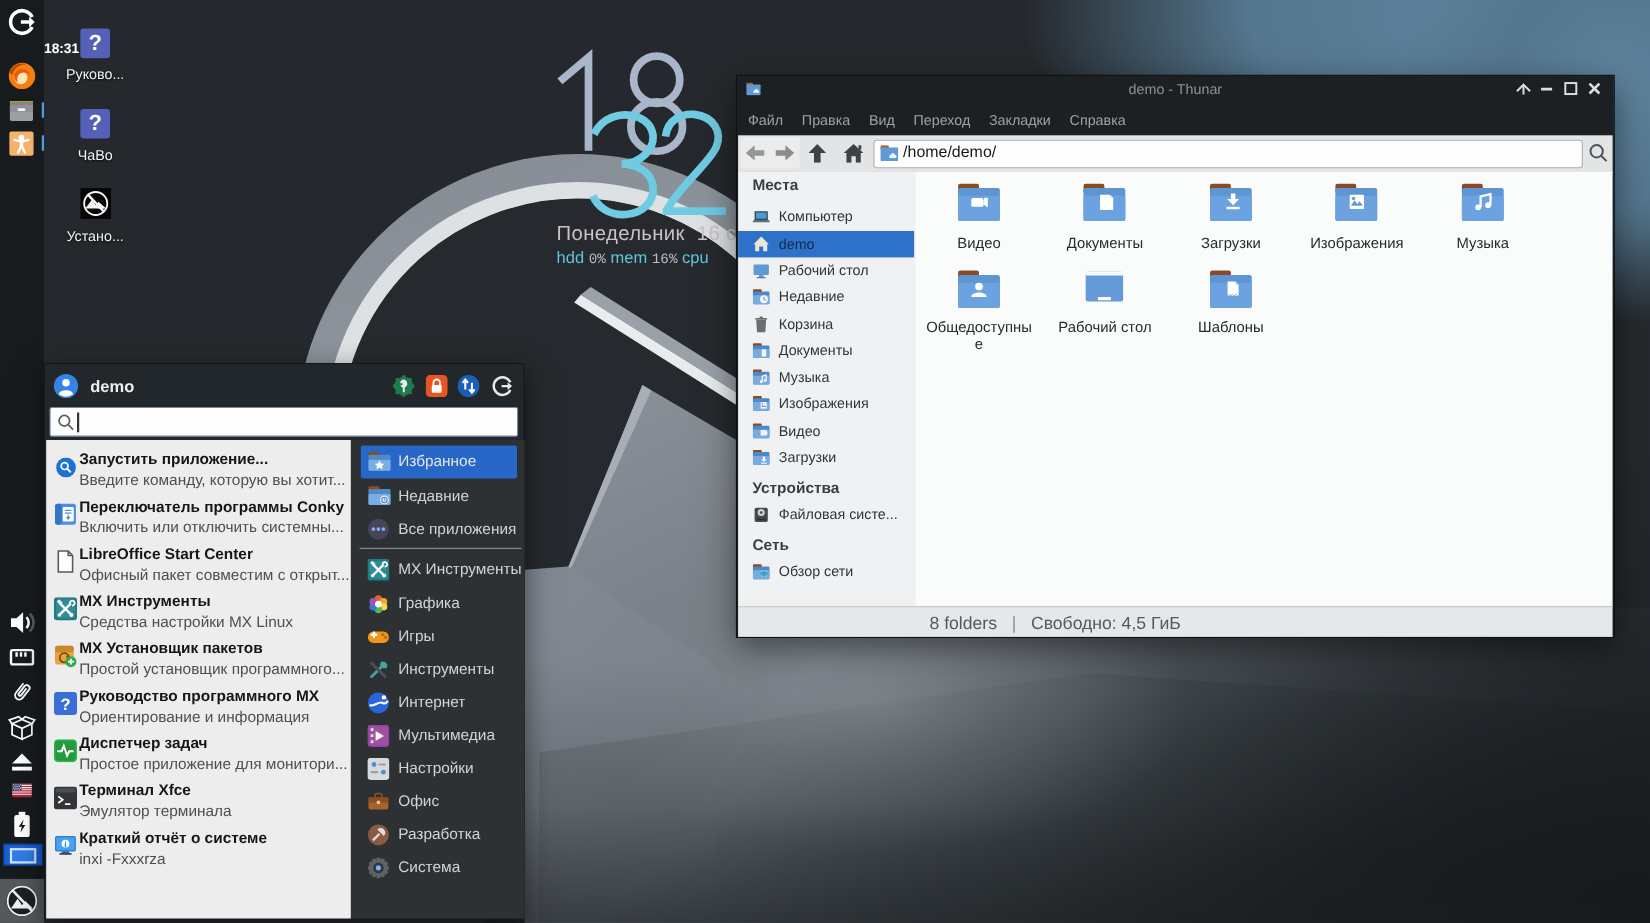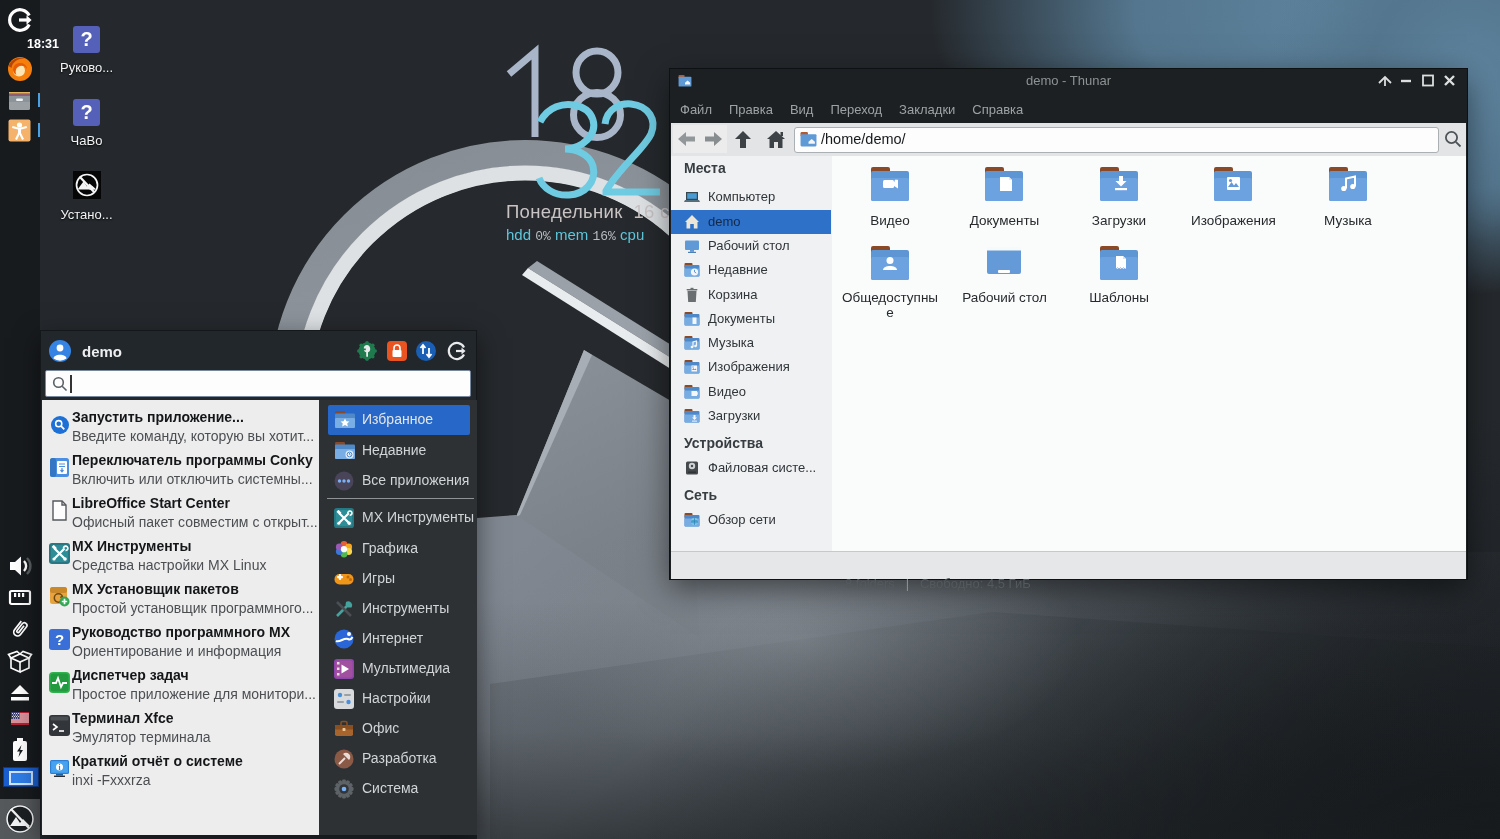--- a/index.html
+++ b/index.html
@@ -127,7 +127,7 @@
    <line x1="12" y1="13" x2="22" y2="13" stroke="#fff" stroke-width="3.2"></line>
    <path d="M19.5,8.2 L24.6,13 L19.5,17.8 Z" fill="#fff"></path>
  </svg>
- <div class="abs" style="left:3px;top:37px;width:40px;text-align:center;color:#fff;font-weight:bold;font-size:12.5px;padding-left:20px;">18:31</div>
+ <div class="abs" style="left:16px;top:37px;width:40px;text-align:center;color:#fff;font-weight:bold;font-size:12.5px;padding-left:20px;">18:31</div>
  <svg class="abs" style="left:7px;top:56px;" width="26" height="26" viewBox="0 0 26 26">
    <circle cx="13" cy="13" r="12" fill="#f57e0d"></circle>
    <path d="M1.5,10 C4,3 12,0 18,2.5 C10,2 5,7 4.5,12 Z" fill="#b5470b"></path>

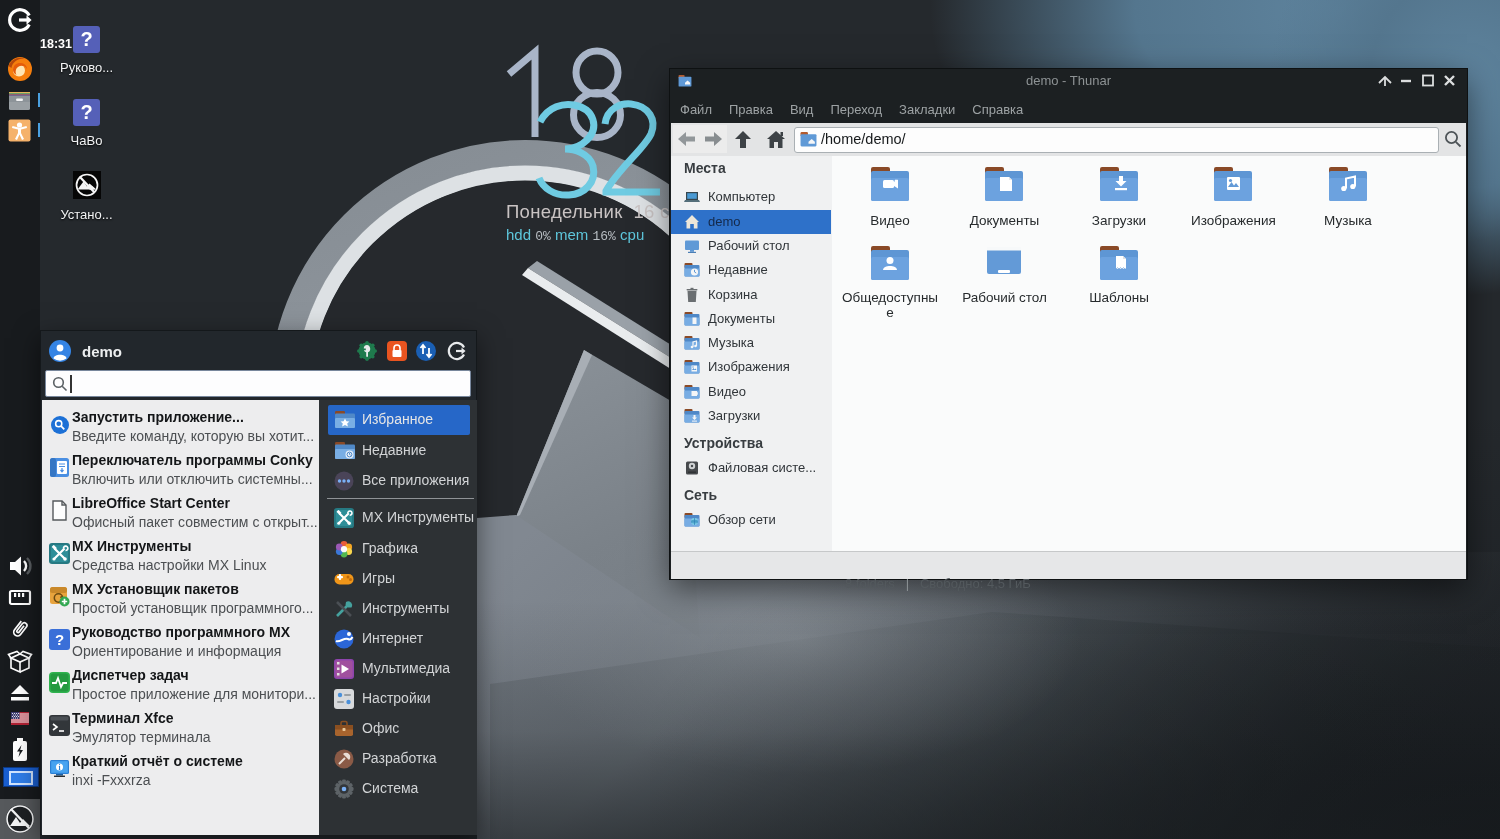--- a/index.html
+++ b/index.html
@@ -445,7 +445,7 @@
  </div>
 
  <div class="abs" style="left:1px;top:482px;width:795px;height:27px;background:#e6e7e8;border-top:1px solid #c6c8c9;">
-  <div class="abs" style="left:174px;top:24px;font-size:13px;color:#53595d;">8 folders&nbsp;&nbsp; <span style="color:#8a9094;">|</span> &nbsp;&nbsp;Свободно: 4,5 ГиБ</div>
+  <div class="abs" style="left:174px;top:7px;font-size:16px;color:#53595d;">8 folders&nbsp;&nbsp; <span style="color:#8a9094;">|</span> &nbsp;&nbsp;Свободно: 4,5 ГиБ</div>
  </div>
 </div>
 

